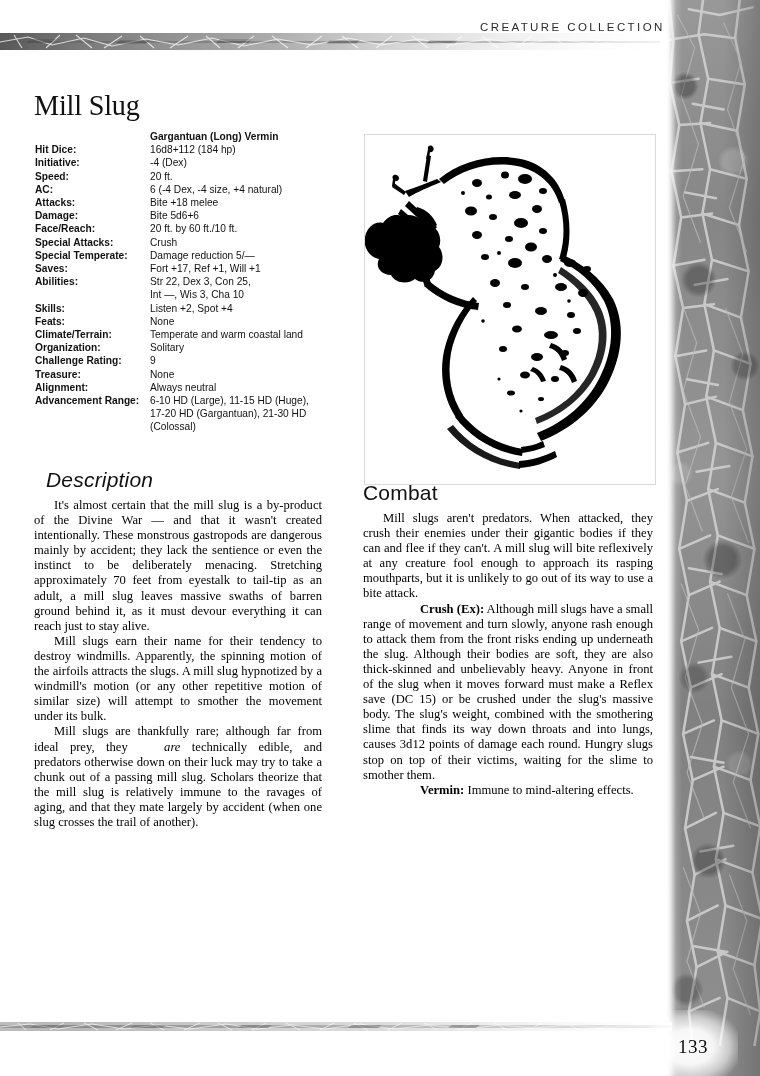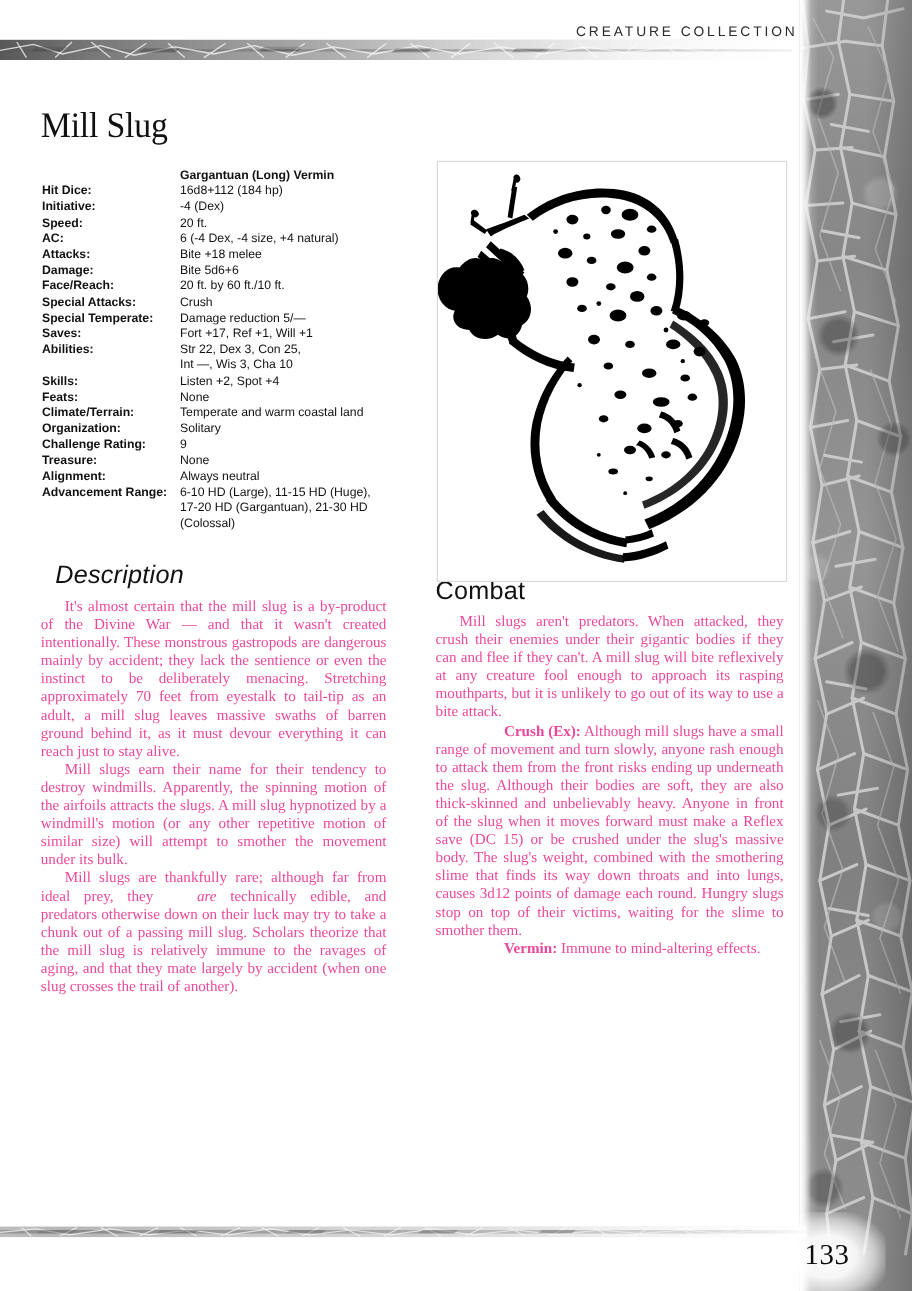--- a/index.html
+++ b/index.html
@@ -179,7 +179,6 @@
     margin-left: 115px;
     line-height: 13.2px;
     margin-bottom: 0px;
-    margin-top: 10px;
   }
   .stat-row {
     display: flex;

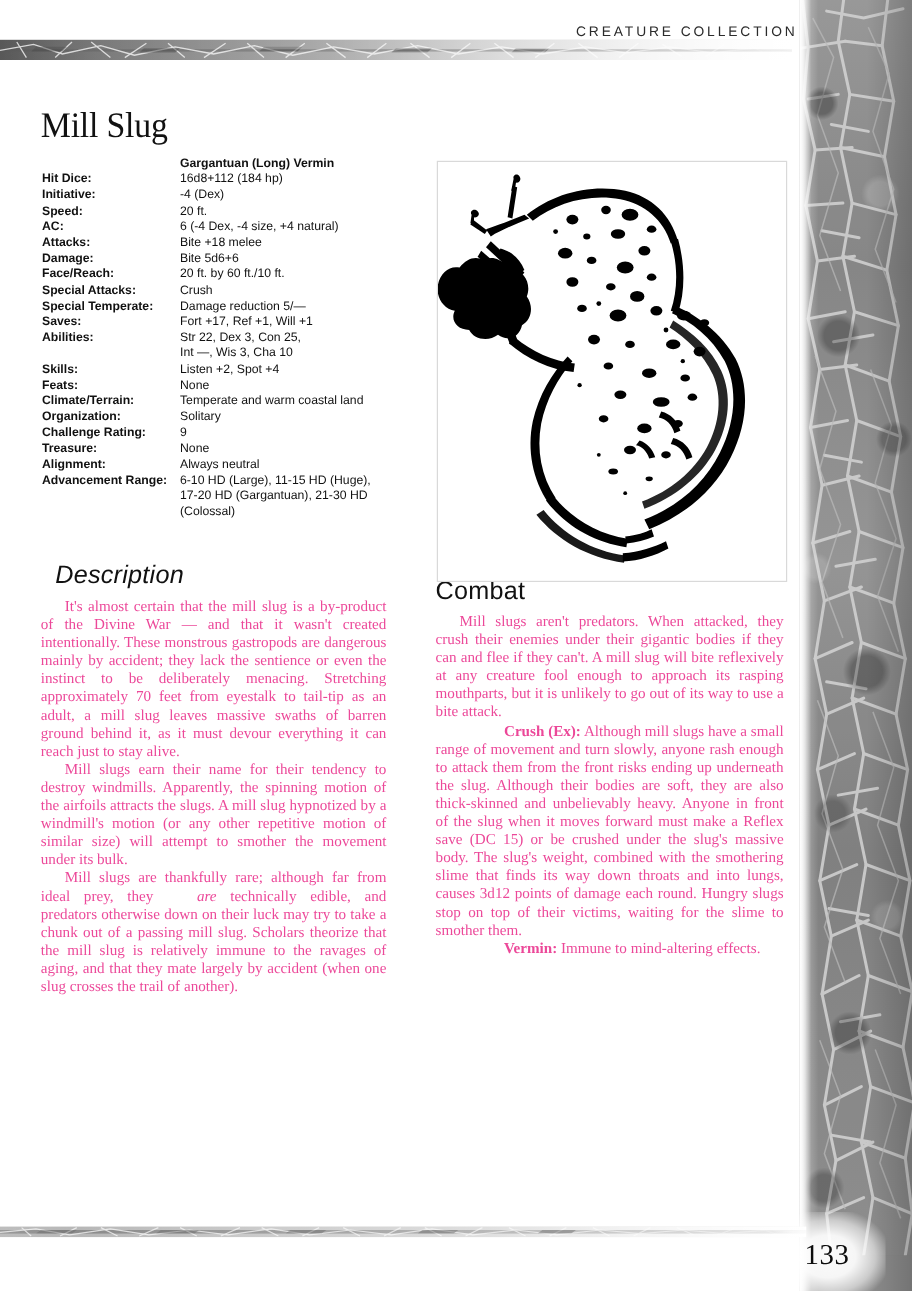--- a/index.html
+++ b/index.html
@@ -216,7 +216,7 @@
     font-family: "Liberation Serif", serif;
     font-size: 12.6px;
     line-height: 15.1px;
-    color: #ec4899;
+    color: #000000;
     text-align: justify;
     text-justify: inter-word;
     hyphens: manual;

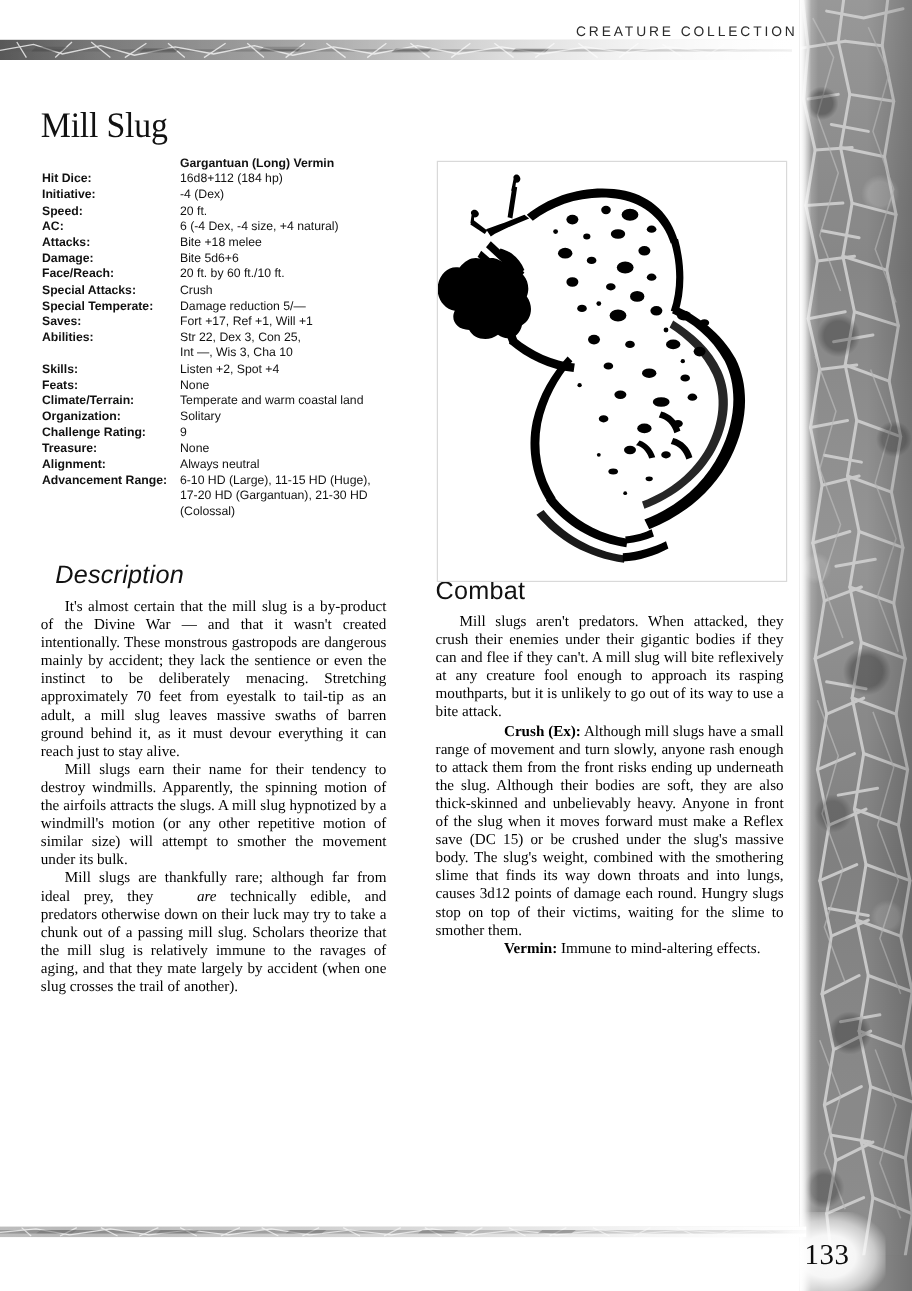--- a/index.html
+++ b/index.html
@@ -68,7 +68,7 @@
     top: 1047px;
     transform: translateY(-50%);
     font-family: "Liberation Serif", serif;
-    font-size: 24px;
+    font-size: 19px;
     color: #0c0c0c;
     letter-spacing: .5px;
     z-index: 4;

